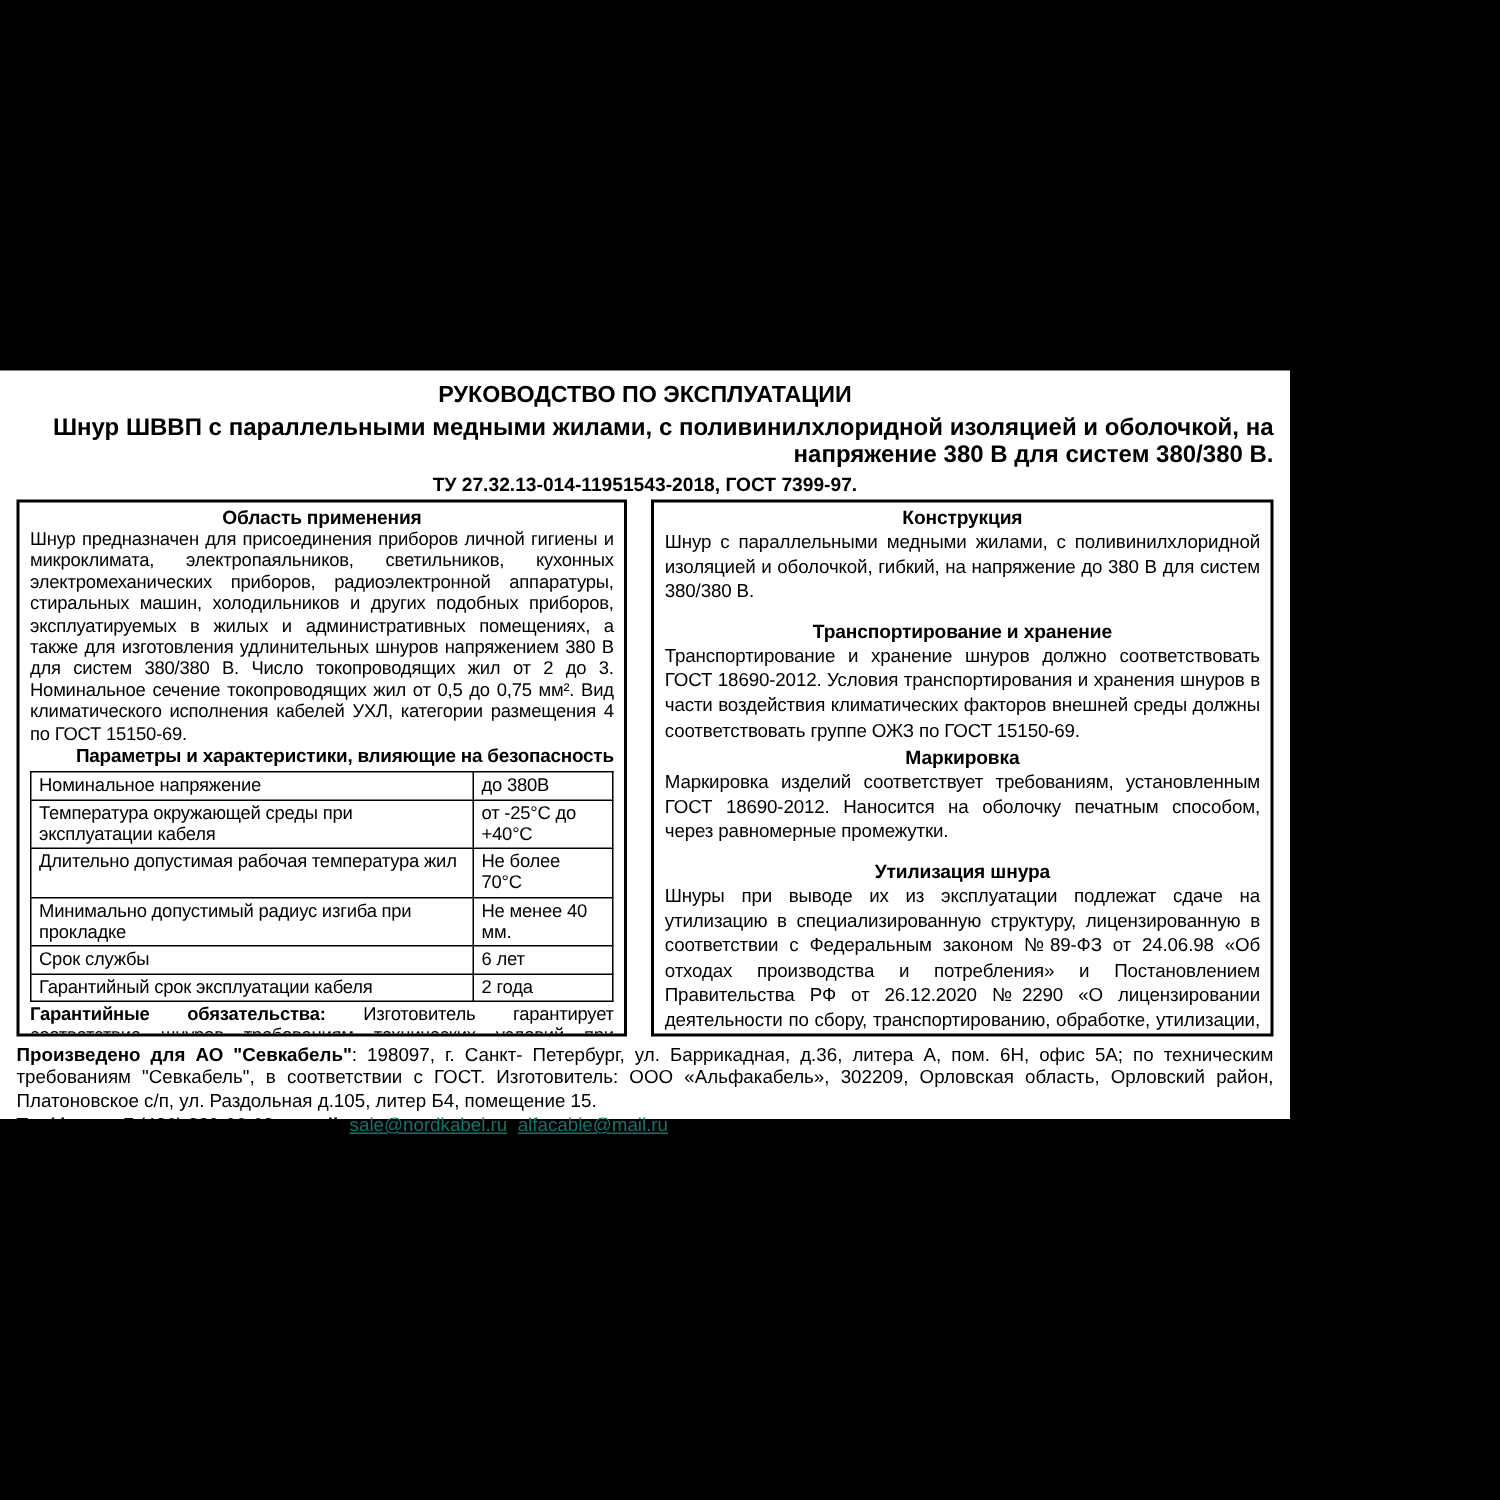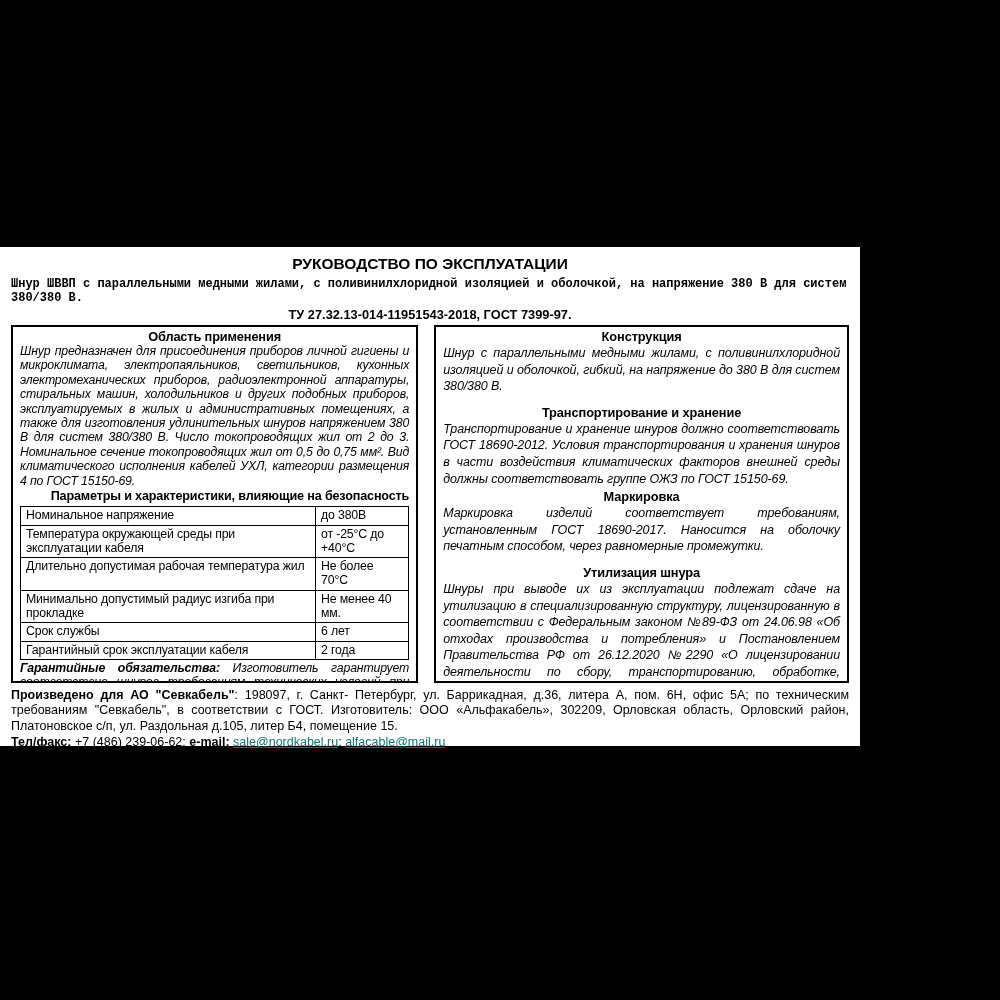--- a/index.html
+++ b/index.html
@@ -12,7 +12,7 @@
     background:#fff; box-sizing:border-box; padding:5px 11px 0 11px;
   }
   .doc-title { text-align:center; font-weight:bold; font-size:15.5px; margin:3px 0 4px 0; }
-  .doc-subtitle { text-align:left; font-weight:bold; font-size:12px; margin:0 0 2px 0;font-family:Liberation Mono, monospace; }
+  .doc-subtitle { text-align:right; font-weight:bold; font-size:16px; margin:0 0 2px 0; }
   .doc-subtitle2 { text-align:center; font-weight:bold; font-size:12.8px; margin:0 0 3px 0; }
 
   .columns { display:flex; gap:16px; height:358px; }

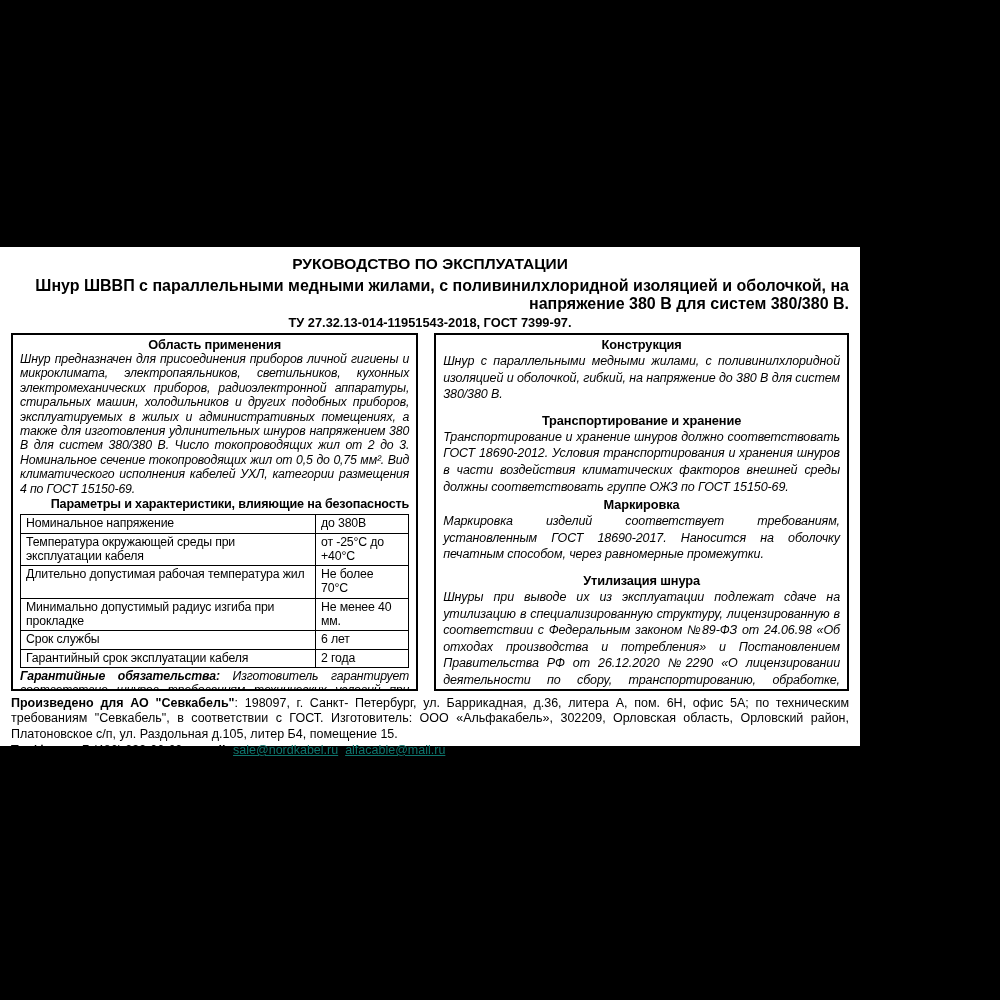--- a/index.html
+++ b/index.html
@@ -25,7 +25,7 @@
 
   .sec-heading-center { font-weight:bold; text-align:center; font-size:12.8px; line-height:15px; }
   .sec-heading-left   { font-weight:bold; text-align:right;   font-size:12.6px; line-height:15px; margin-top:1px; }
-  p.body-just { margin:0; text-align:justify;font-style:italic; }
+  p.body-just { margin:0; text-align:justify; }
 
   table.params { border-collapse:collapse; width:100%; margin:2px 0 1px 0; }
   table.params td {

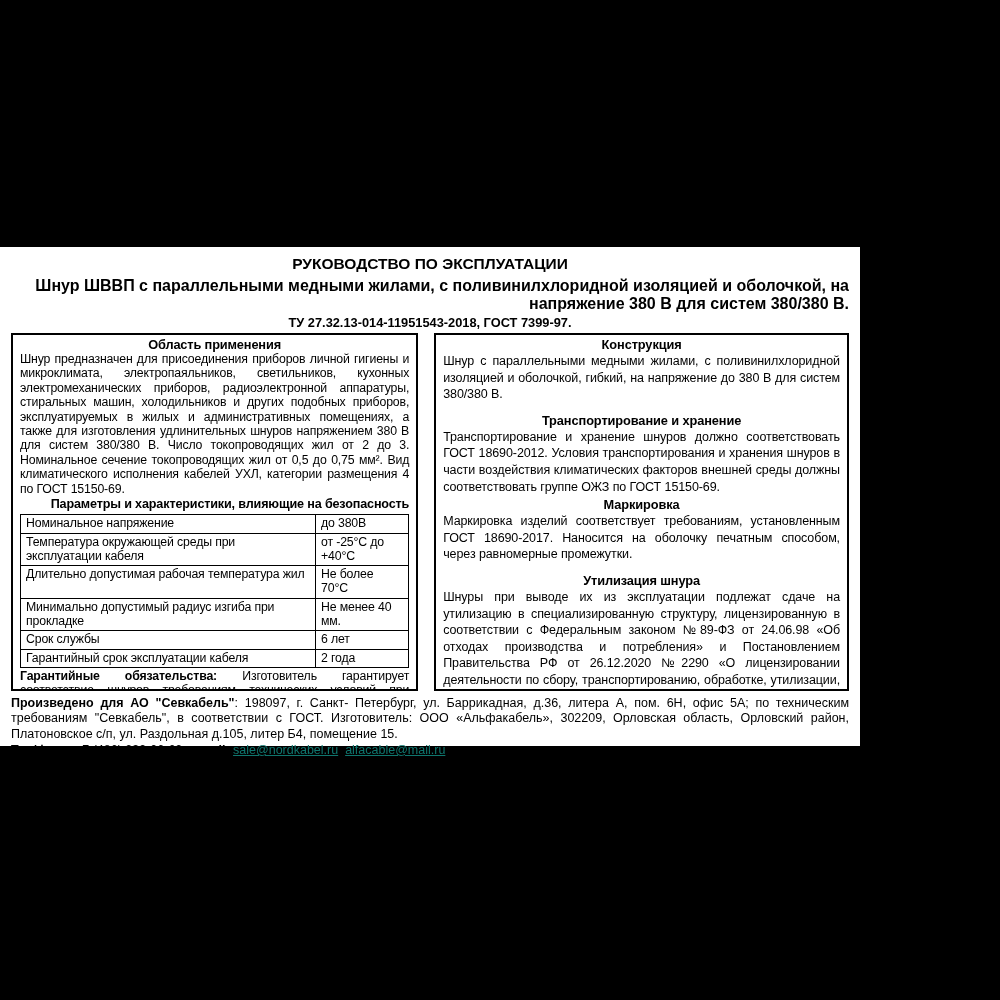--- a/index.html
+++ b/index.html
@@ -108,7 +108,7 @@
         </div>
         <div class="sec">
           <div class="sec-heading-center">Маркировка</div>
-          <p class="body-just">Маркировка изделий соответствует требованиям, установленным ГОСТ 18690-2017. Наносится на оболочку печатным способом, через равномерные промежутки.</p>
+          <p class="body-just">Маркировка изделий соответствует требованиям, установленным ГОСТ 18690-2012. Наносится на оболочку печатным способом, через равномерные промежутки.</p>
         </div>
         <div class="sec last">
           <div class="sec-heading-center">Утилизация шнура</div>

